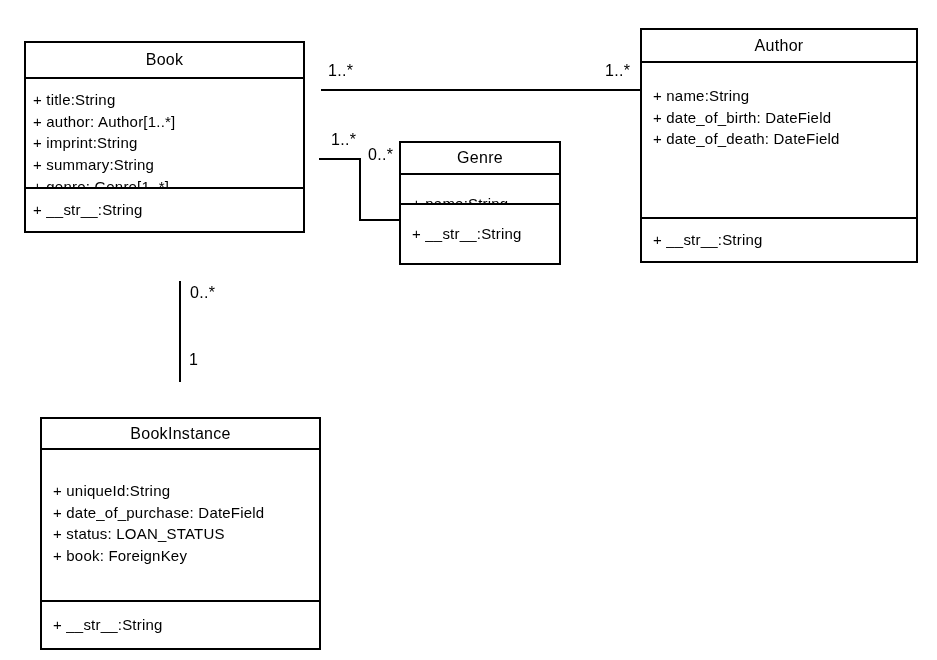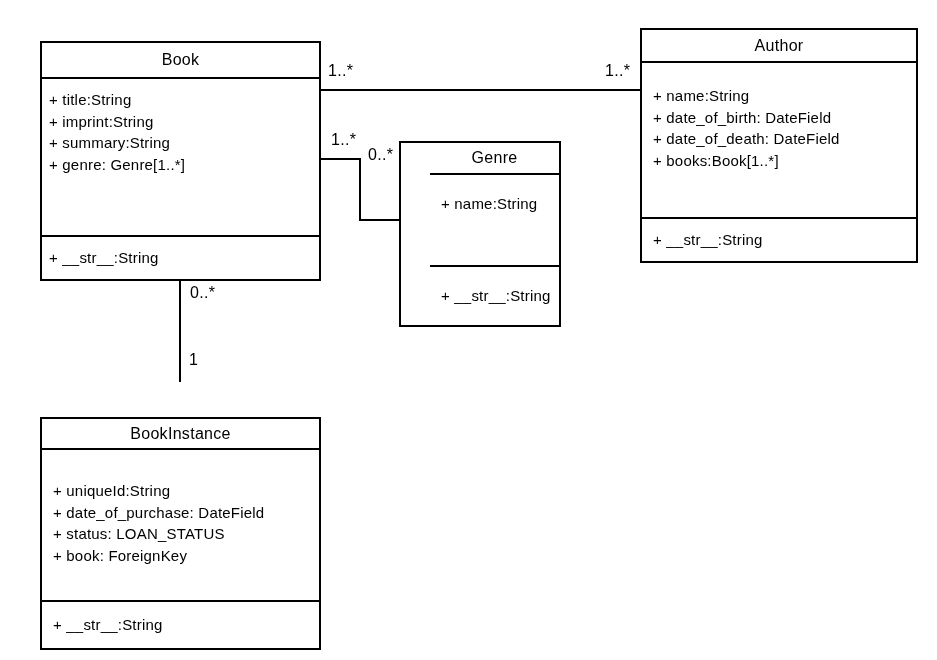--- a/index.html
+++ b/index.html
@@ -53,7 +53,7 @@
     white-space: nowrap;
   }
   
-  .box-book          { left: 40px;  top: 41px;  width: 281px; height: 240px; }
+  .box-book          { left: 24px;  top: 41px;  width: 281px; height: 192px; }
   .box-book .class-title       { height: 34px; }
   .box-book .class-attrs       { padding: 10px 20px 0 7px; }
   .box-book .class-methods     { height: 42px; padding-left: 7px; }

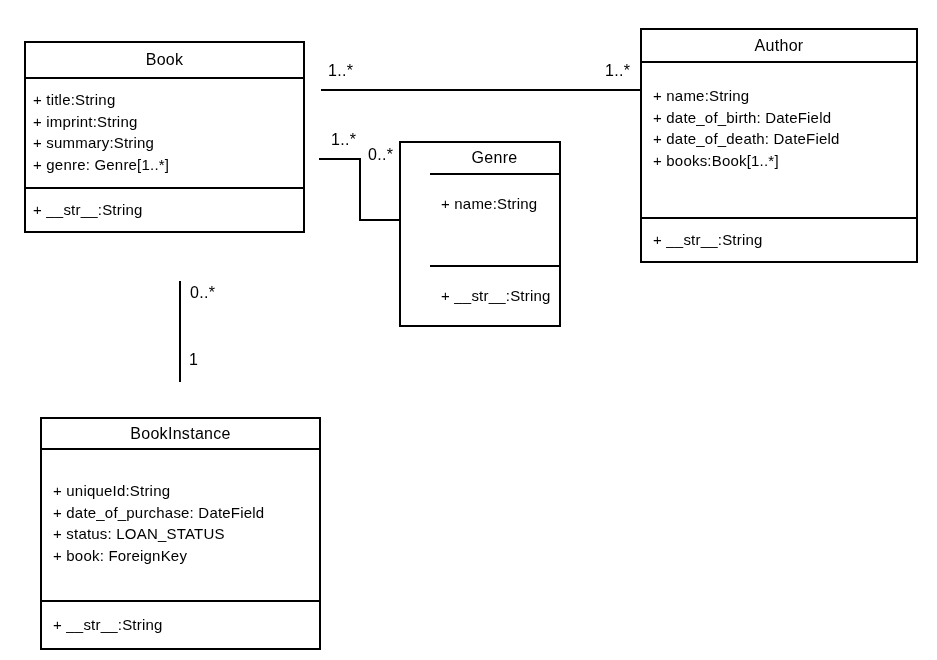--- a/index.html
+++ b/index.html
@@ -110,6 +110,7 @@
     <div class="class-title">Book</div>
     <div class="class-attrs">
         <div class="member">+ title:String</div>
+        <div class="member">+ author: Author[1..*]</div>
         <div class="member">+ imprint:String</div>
         <div class="member">+ summary:String</div>
         <div class="member">+ genre: Genre[1..*]</div>

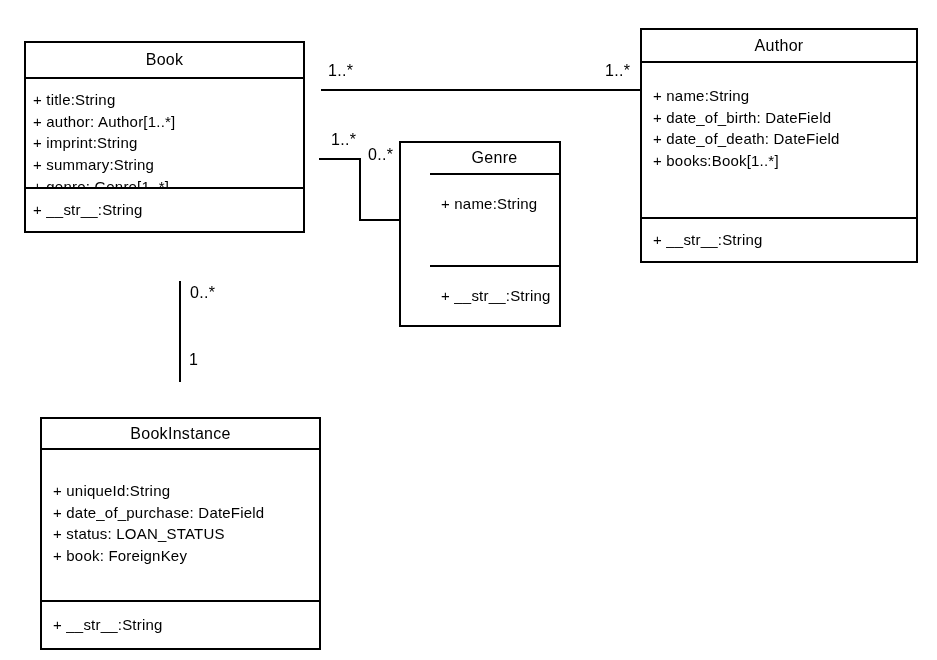--- a/index.html
+++ b/index.html
@@ -63,7 +63,7 @@
   .box-author .class-attrs     { padding: 22px 4px 0 11px; }
   .box-author .class-methods   { height: 42px; padding-left: 11px; }
 
-  .box-genre         { left: 399px; top: 141px; width: 162px; height: 186px; padding-left: 29px; }
+  .box-genre         { left: 399px; top: 141px; width: 162px; height: 124px; }
   .box-genre .class-title      { height: 30px; }
   .box-genre .class-attrs      { padding: 18px 4px 0 11px; }
   .box-genre .class-methods    { height: 58px; padding-left: 11px; }

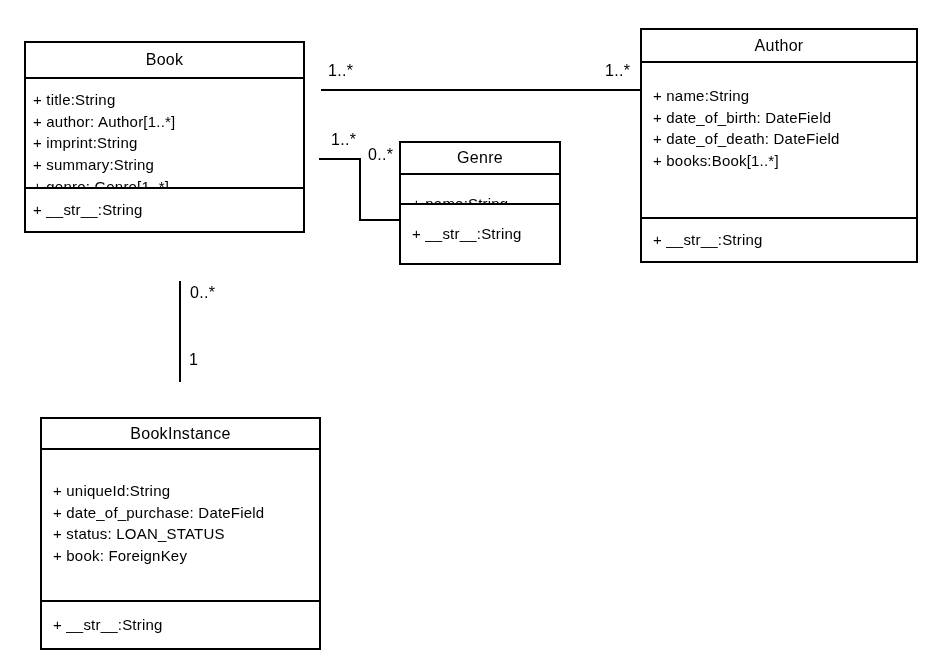--- a/index.html
+++ b/index.html
@@ -126,7 +126,6 @@
         <div class="member">+ name:String</div>
         <div class="member">+ date_of_birth: DateField</div>
         <div class="member">+ date_of_death: DateField</div>
-        <div class="member">+ books:Book[1..*]</div>
       </div>
     <div class="class-methods">
         <div class="member">+ __str__:String</div>

